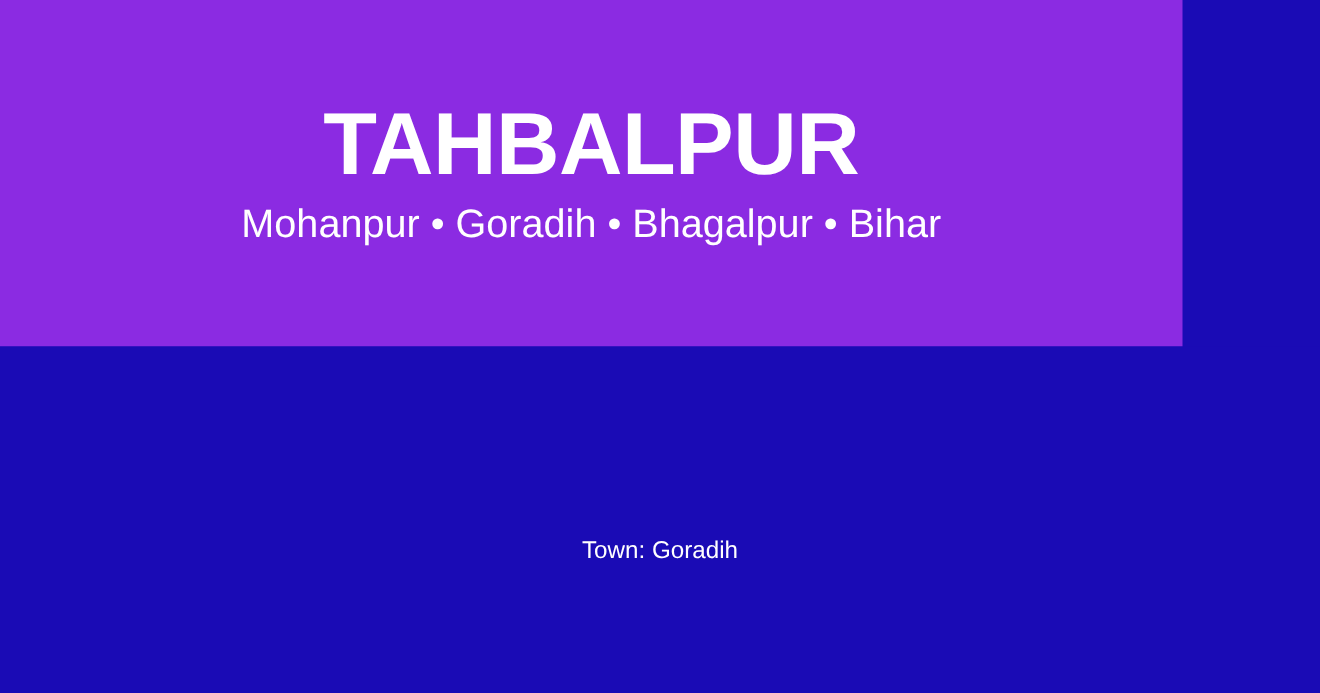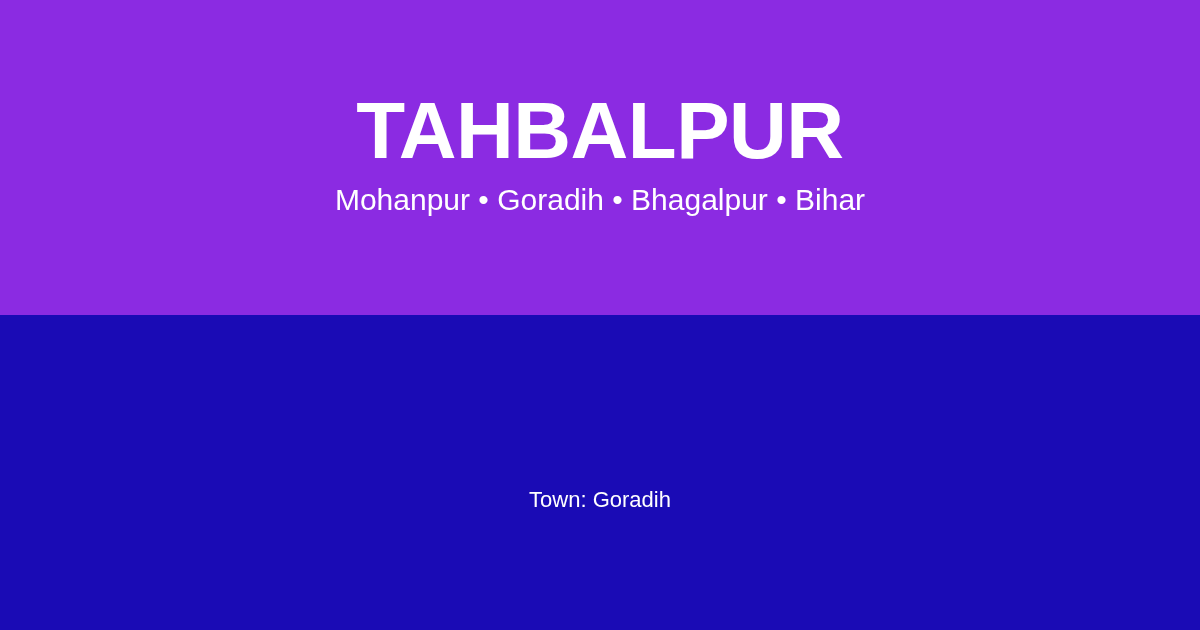--- a/index.html
+++ b/index.html
@@ -25,7 +25,7 @@
     position: absolute;
     left: 0;
     top: 0;
-    width: 1200px;
+    width: 1075px;
     height: 315px;
     background: #8b2be2;
     box-sizing: border-box;

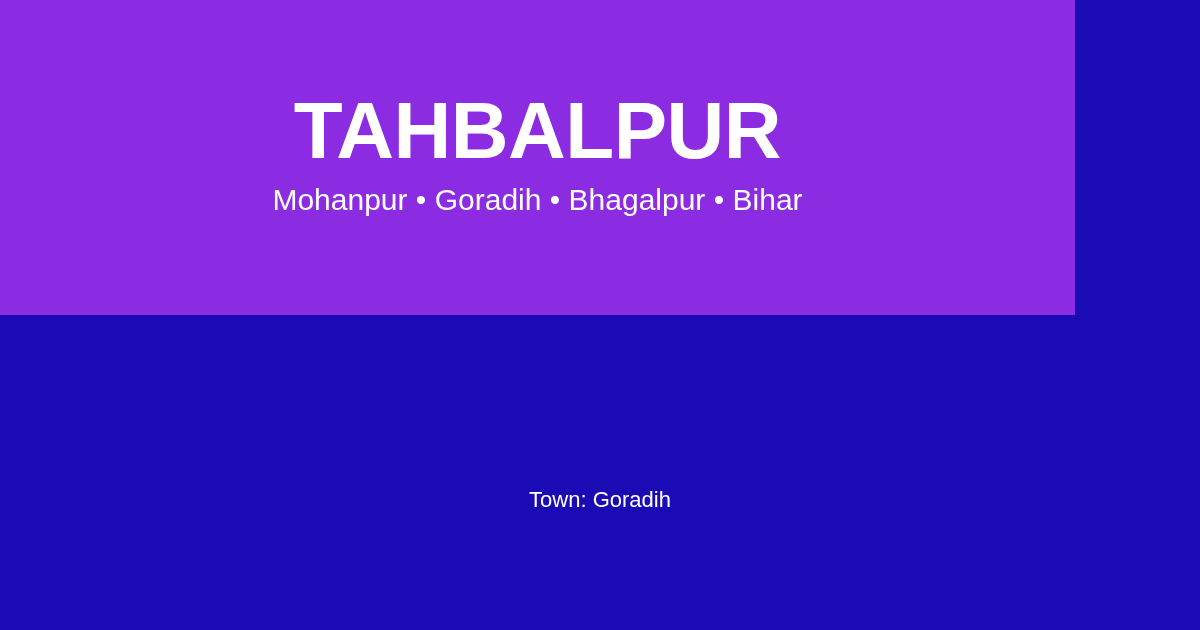--- a/index.html
+++ b/index.html
@@ -55,7 +55,7 @@
     padding: 0;
     color: #ffffff;
     font-family: "Liberation Sans", sans-serif;
-    font-size: 30px;
+    font-size: 36px;
     font-weight: normal;
     line-height: 1;
     text-align: center;

